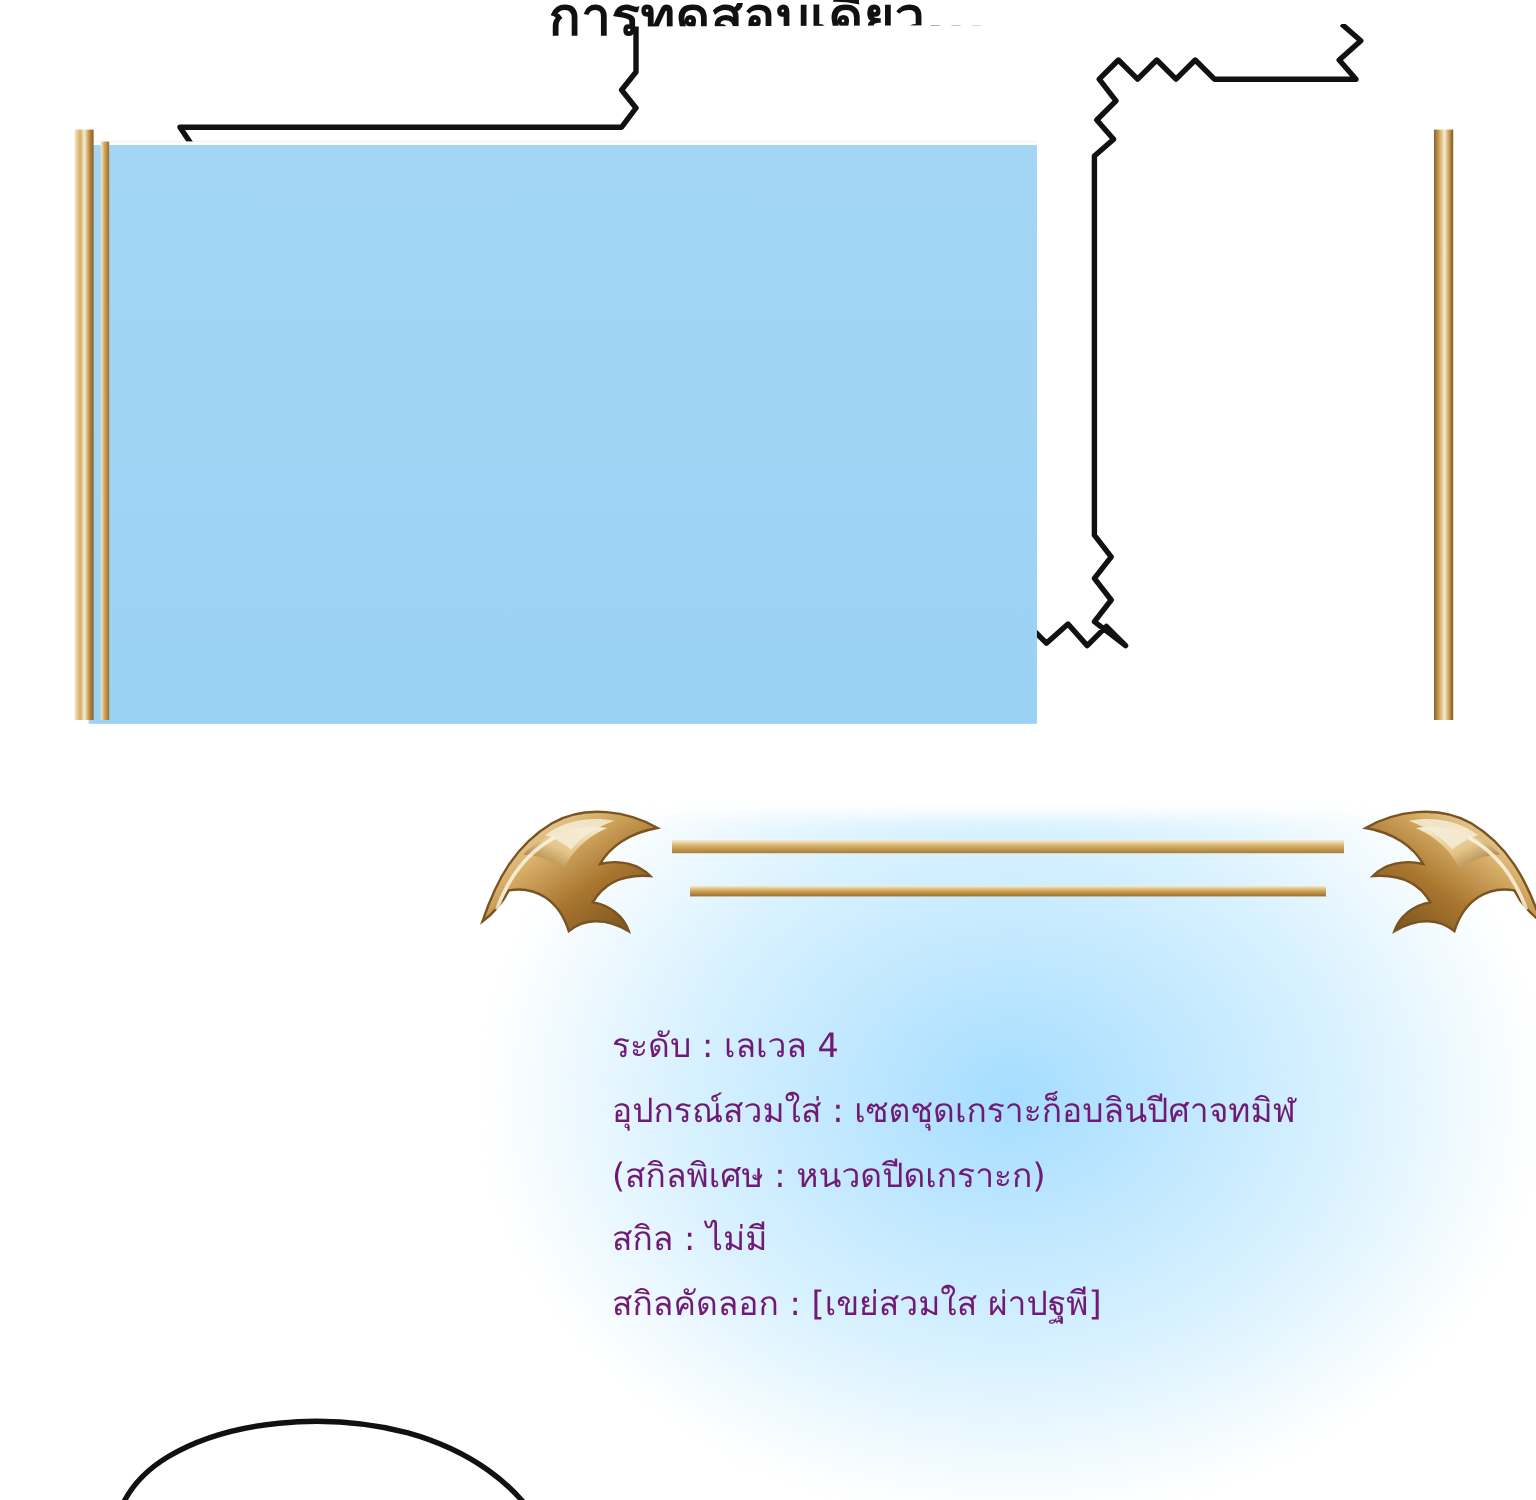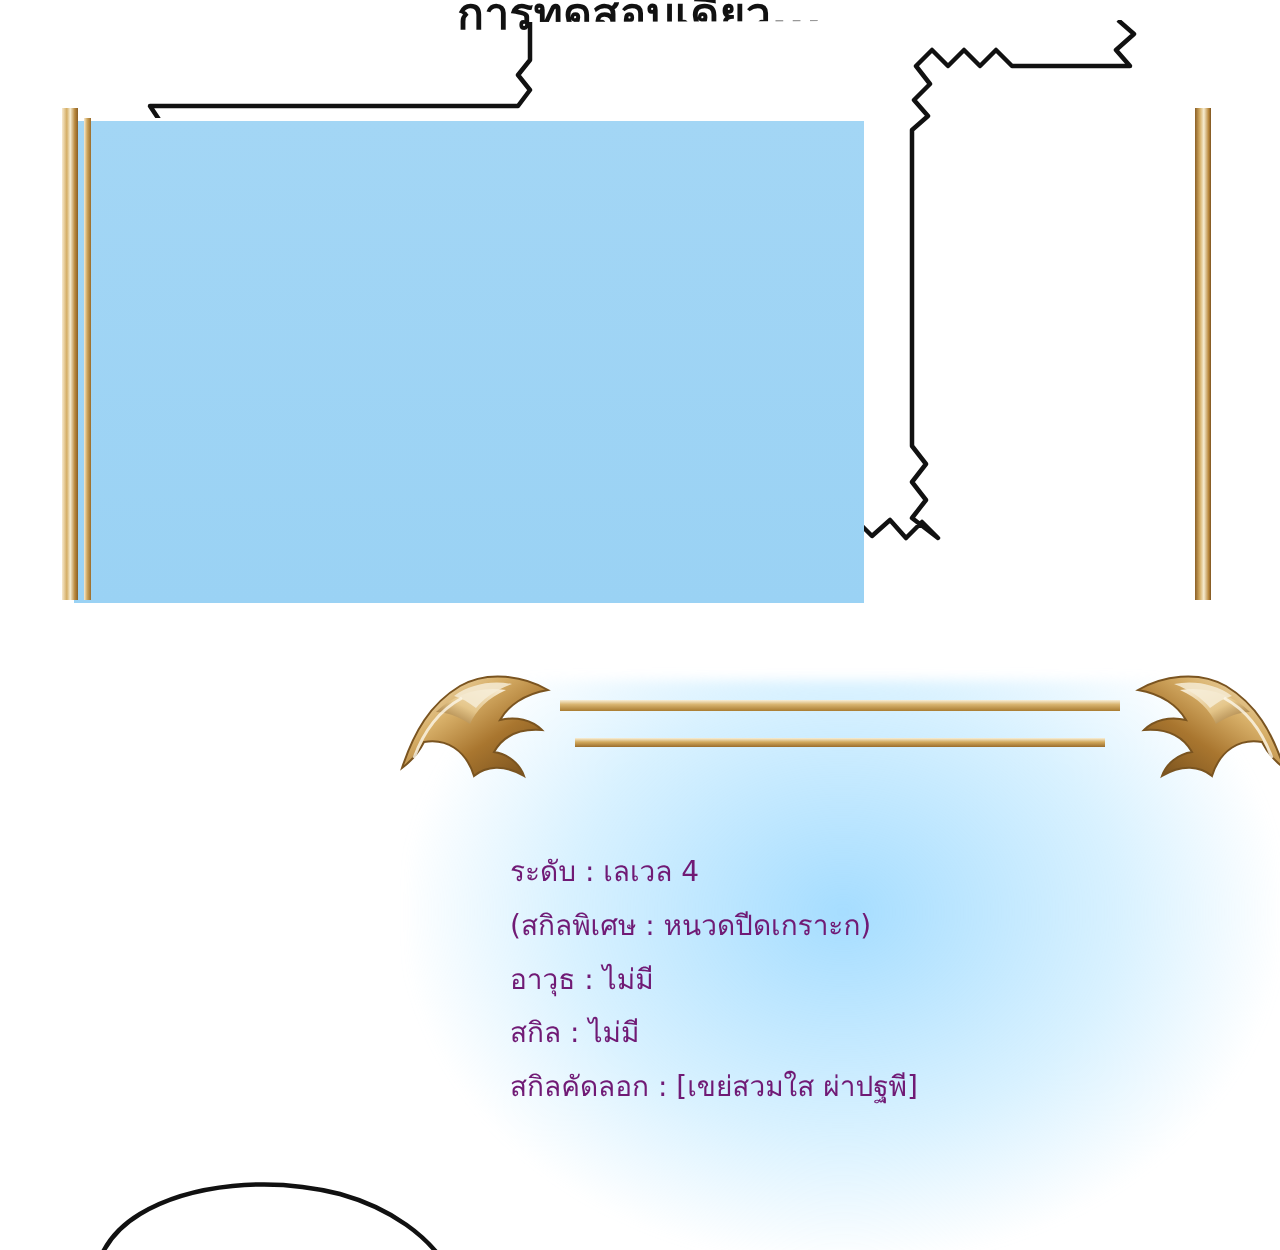--- a/index.html
+++ b/index.html
@@ -241,6 +241,7 @@
 
 <div class="status-lines">
   <div>ระดับ : เลเวล 4</div>
+  <div>อุปกรณ์สวมใส่ : เซตชุดเกราะก็อบลินปีศาจทมิฬ</div>
   <div>(สกิลพิเศษ : หนวดปีดเกราะก)</div>
   <div>อาวุธ : ไม่มี</div>
   <div>สกิล : ไม่มี</div>

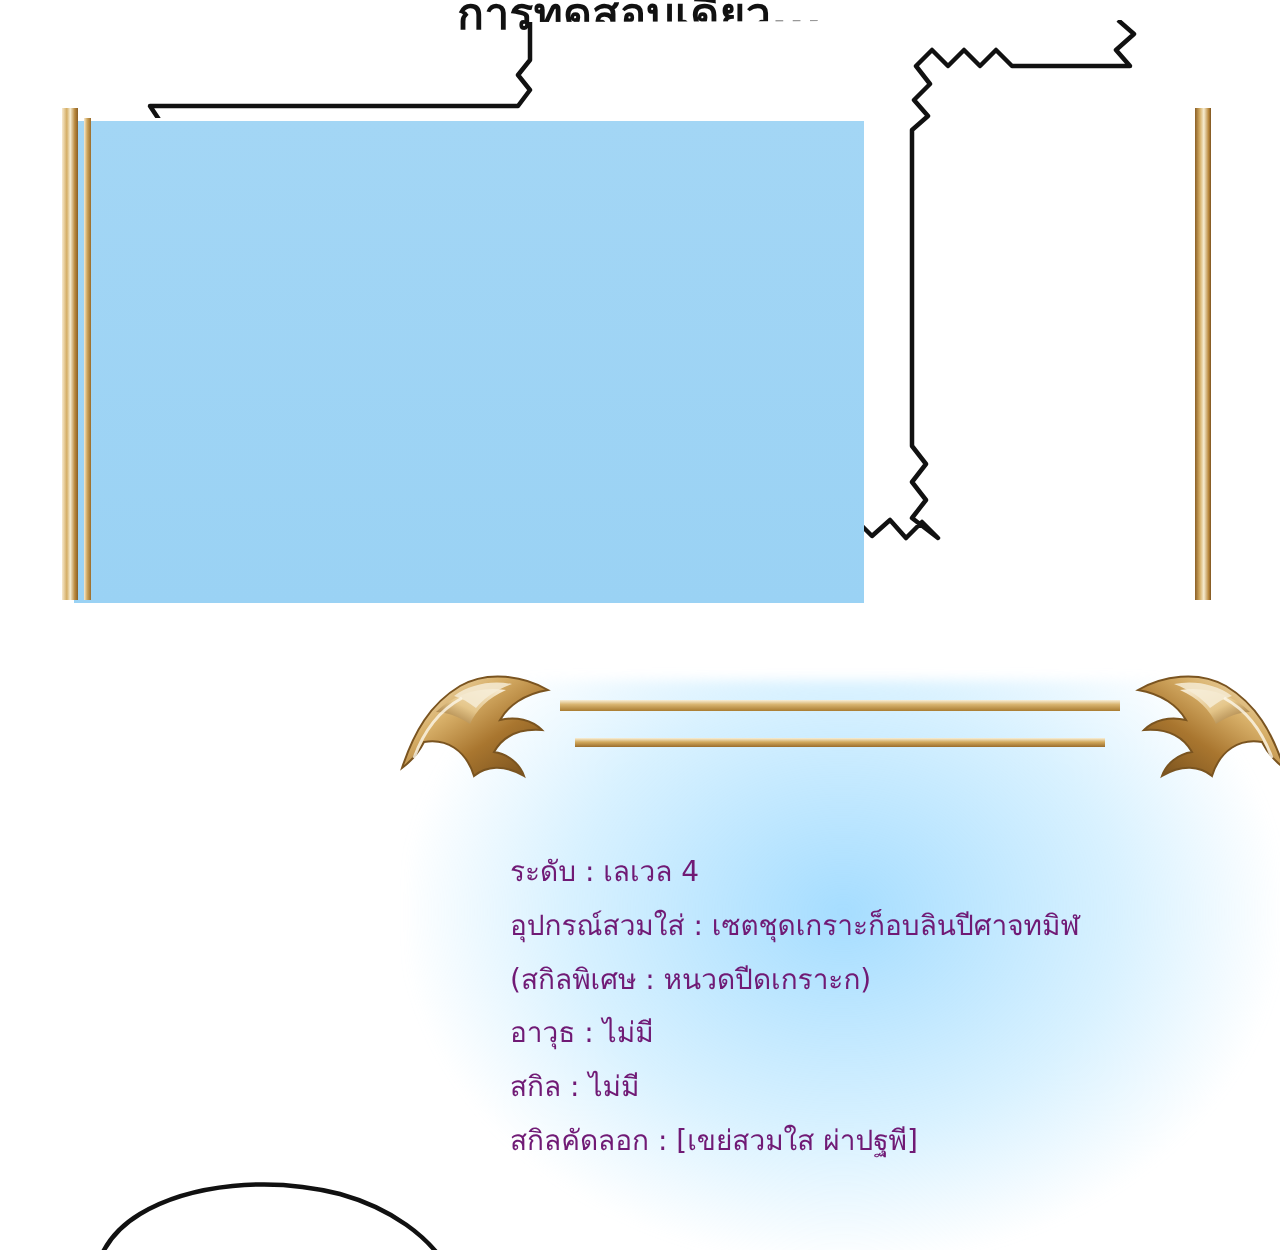--- a/index.html
+++ b/index.html
@@ -243,7 +243,6 @@
   <div>ระดับ : เลเวล 4</div>
   <div>อุปกรณ์สวมใส่ : เซตชุดเกราะก็อบลินปีศาจทมิฬ</div>
   <div>(สกิลพิเศษ : หนวดปีดเกราะก)</div>
-  <div>อาวุธ : ไม่มี</div>
   <div>สกิล : ไม่มี</div>
   <div>สกิลคัดลอก : [เขย่สวมใส ผ่าปฐพี]</div>
 </div>

